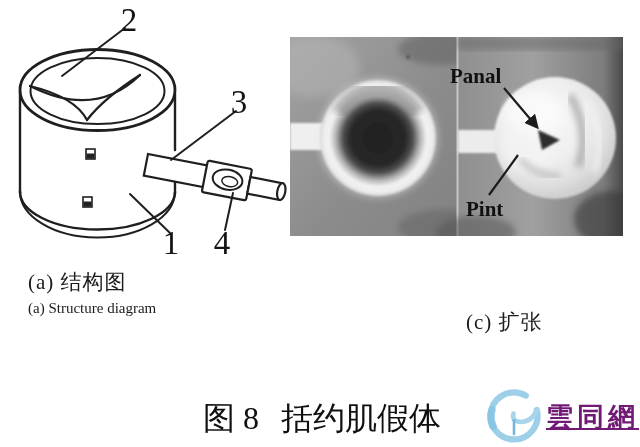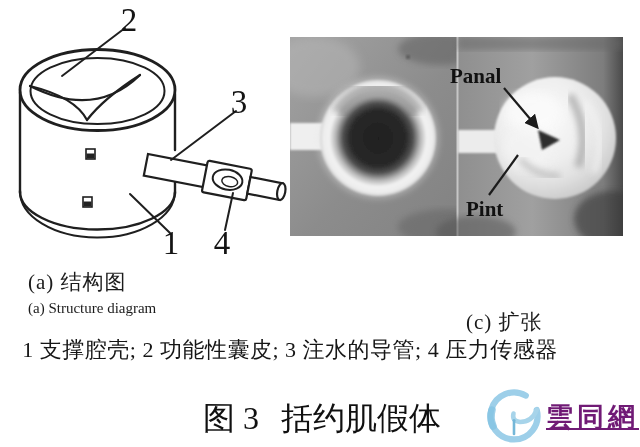--- a/index.html
+++ b/index.html
@@ -173,7 +173,6 @@
     <div class="zh">(c) 扩张</div>
   </div>
 
-  <div class="legend">1 支撑腔壳; 2 功能性囊皮; 3 注水的导管; 4 压力传感器</div>
 
   <div class="figcap">
     <span>图 3</span><span class="title">括约肌假体</span>

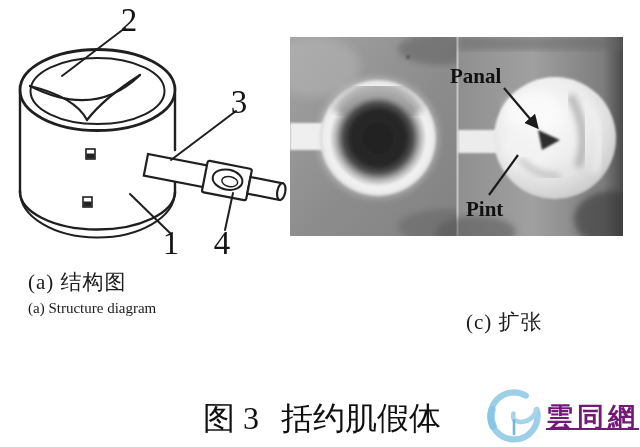--- a/index.html
+++ b/index.html
@@ -175,7 +175,7 @@
 
 
   <div class="figcap">
-    <span>图 3</span><span class="title">括约肌假体</span>
+    <span>图 8</span><span class="title">括约肌假体</span>
   </div>
 
   <svg class="abs" style="left:482px;top:386px;" width="64" height="58" viewBox="0 0 64 58">

